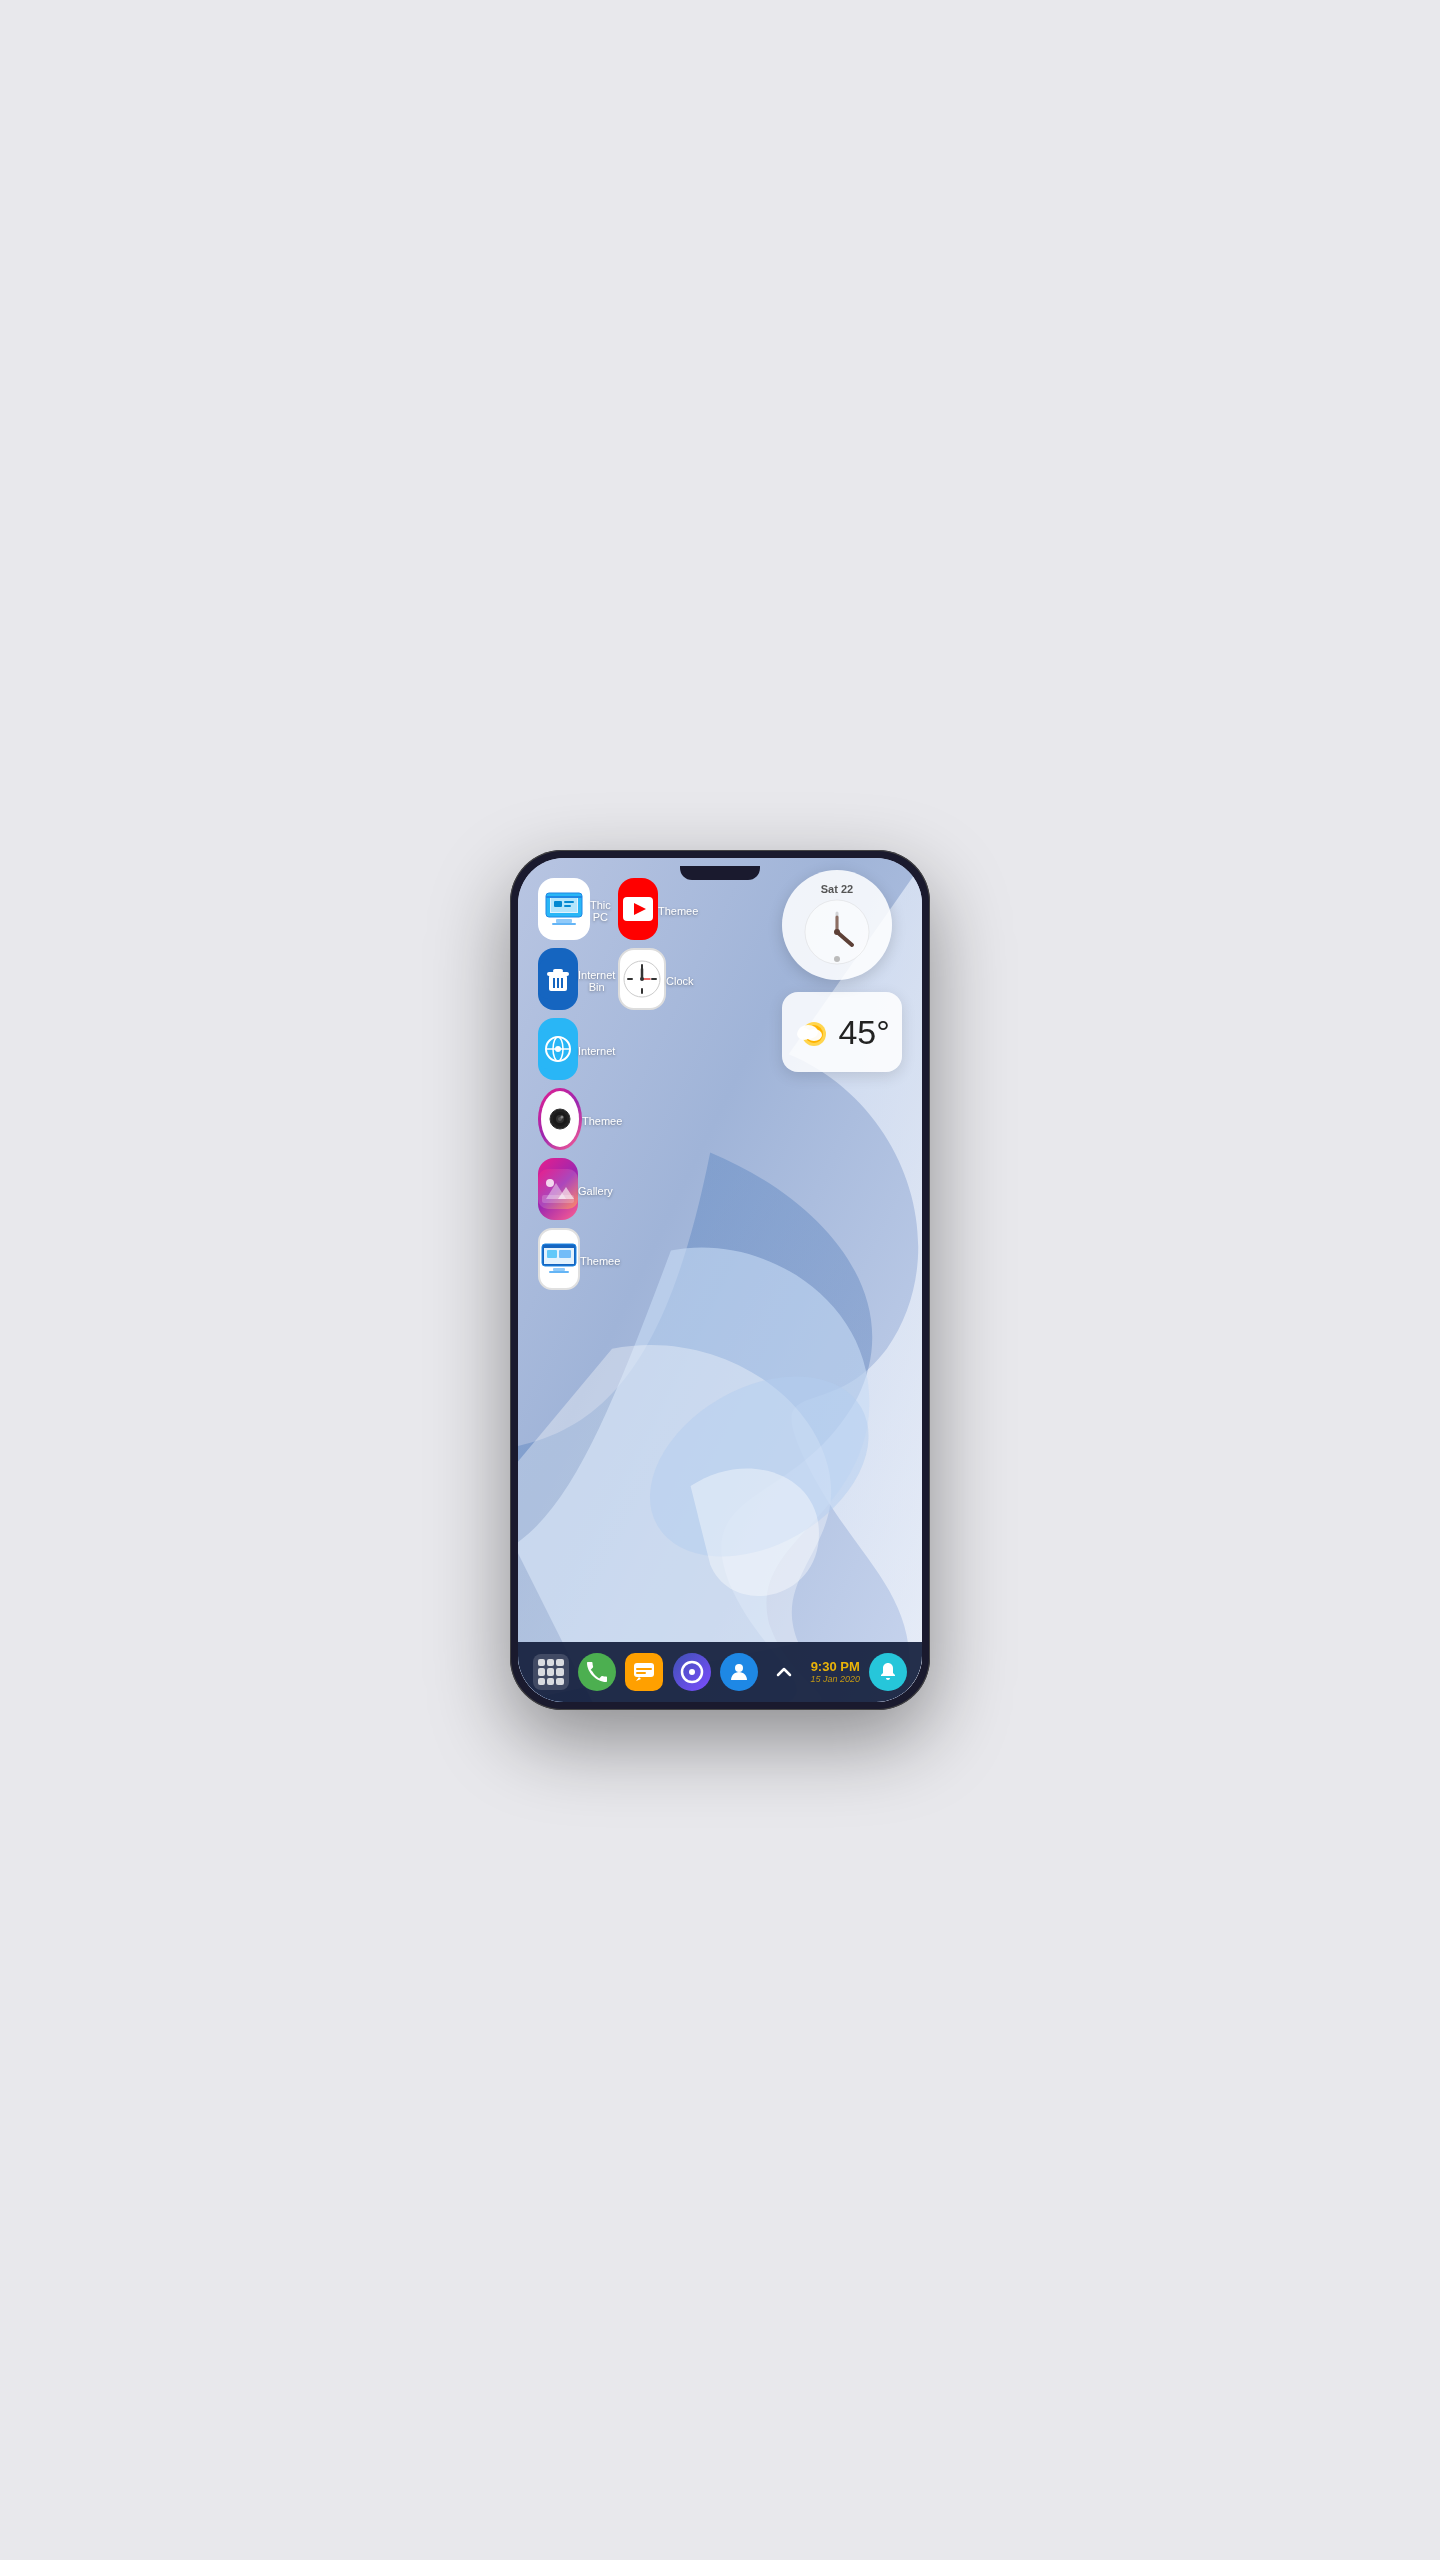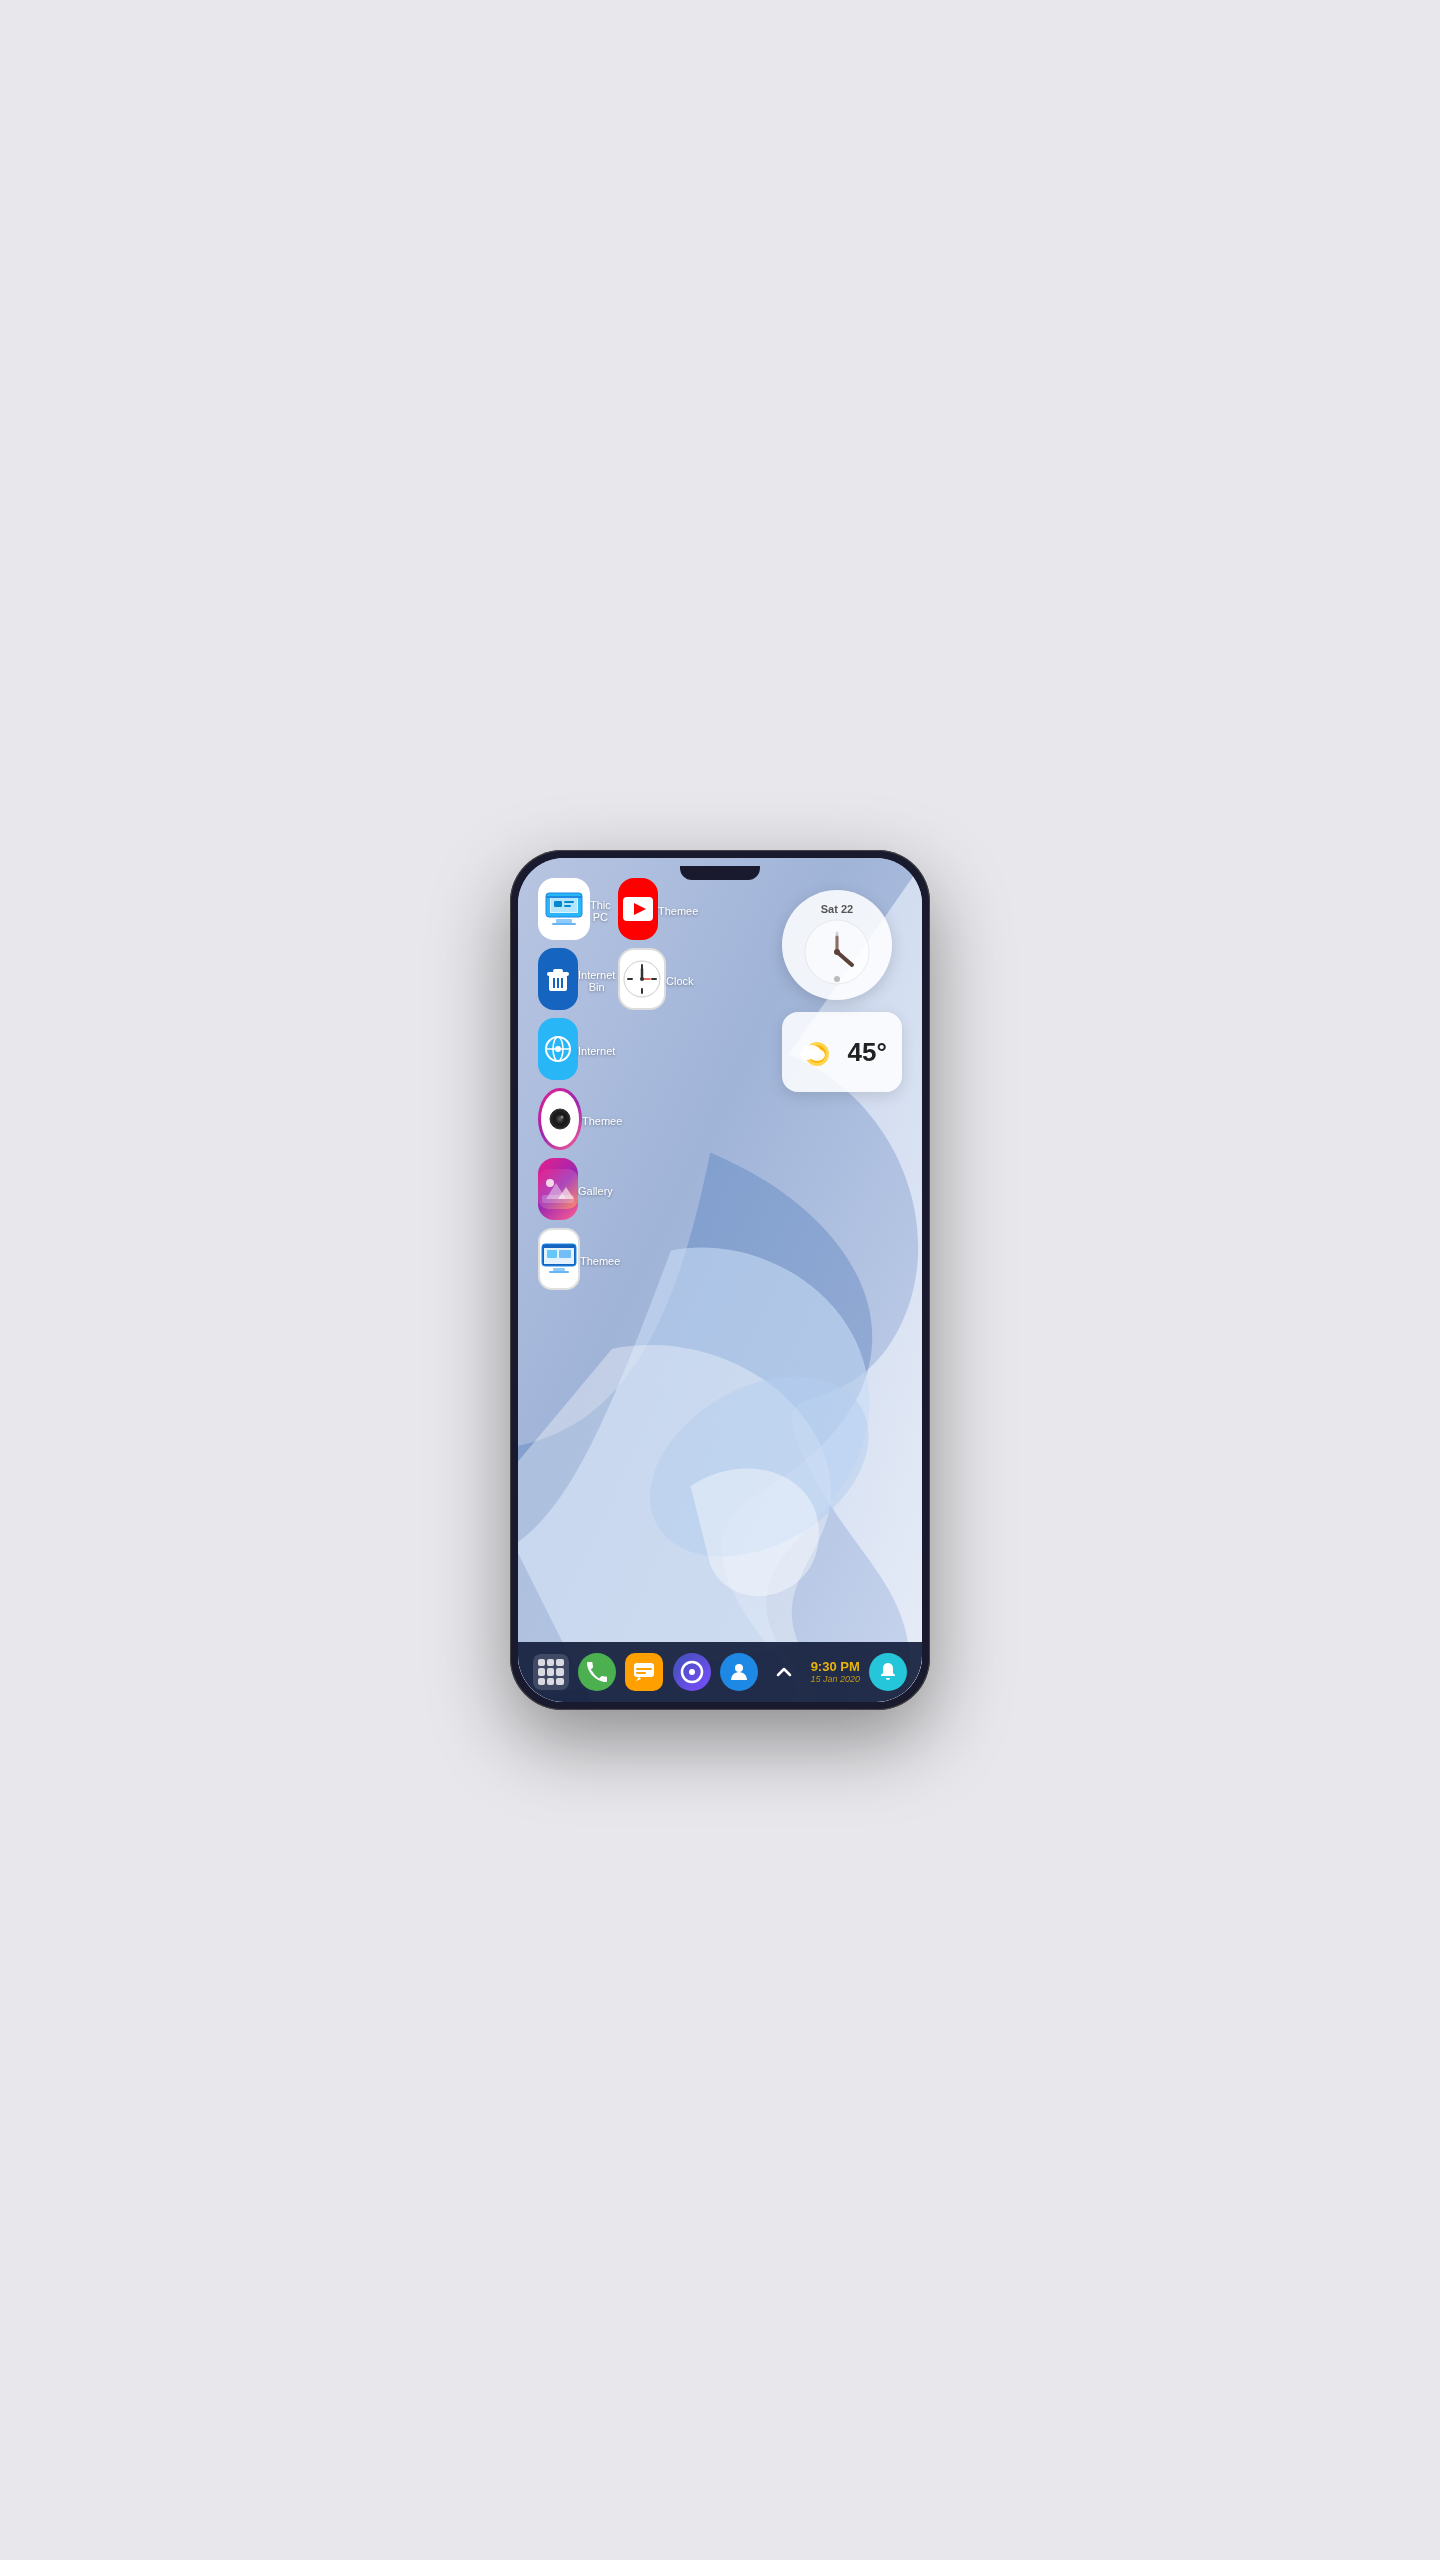--- a/index.html
+++ b/index.html
@@ -100,7 +100,7 @@
     
     .widgets-area {
       position: absolute;
-      top: 32px;
+      top: 12px;
       right: 20px;
       display: flex;
       flex-direction: column;

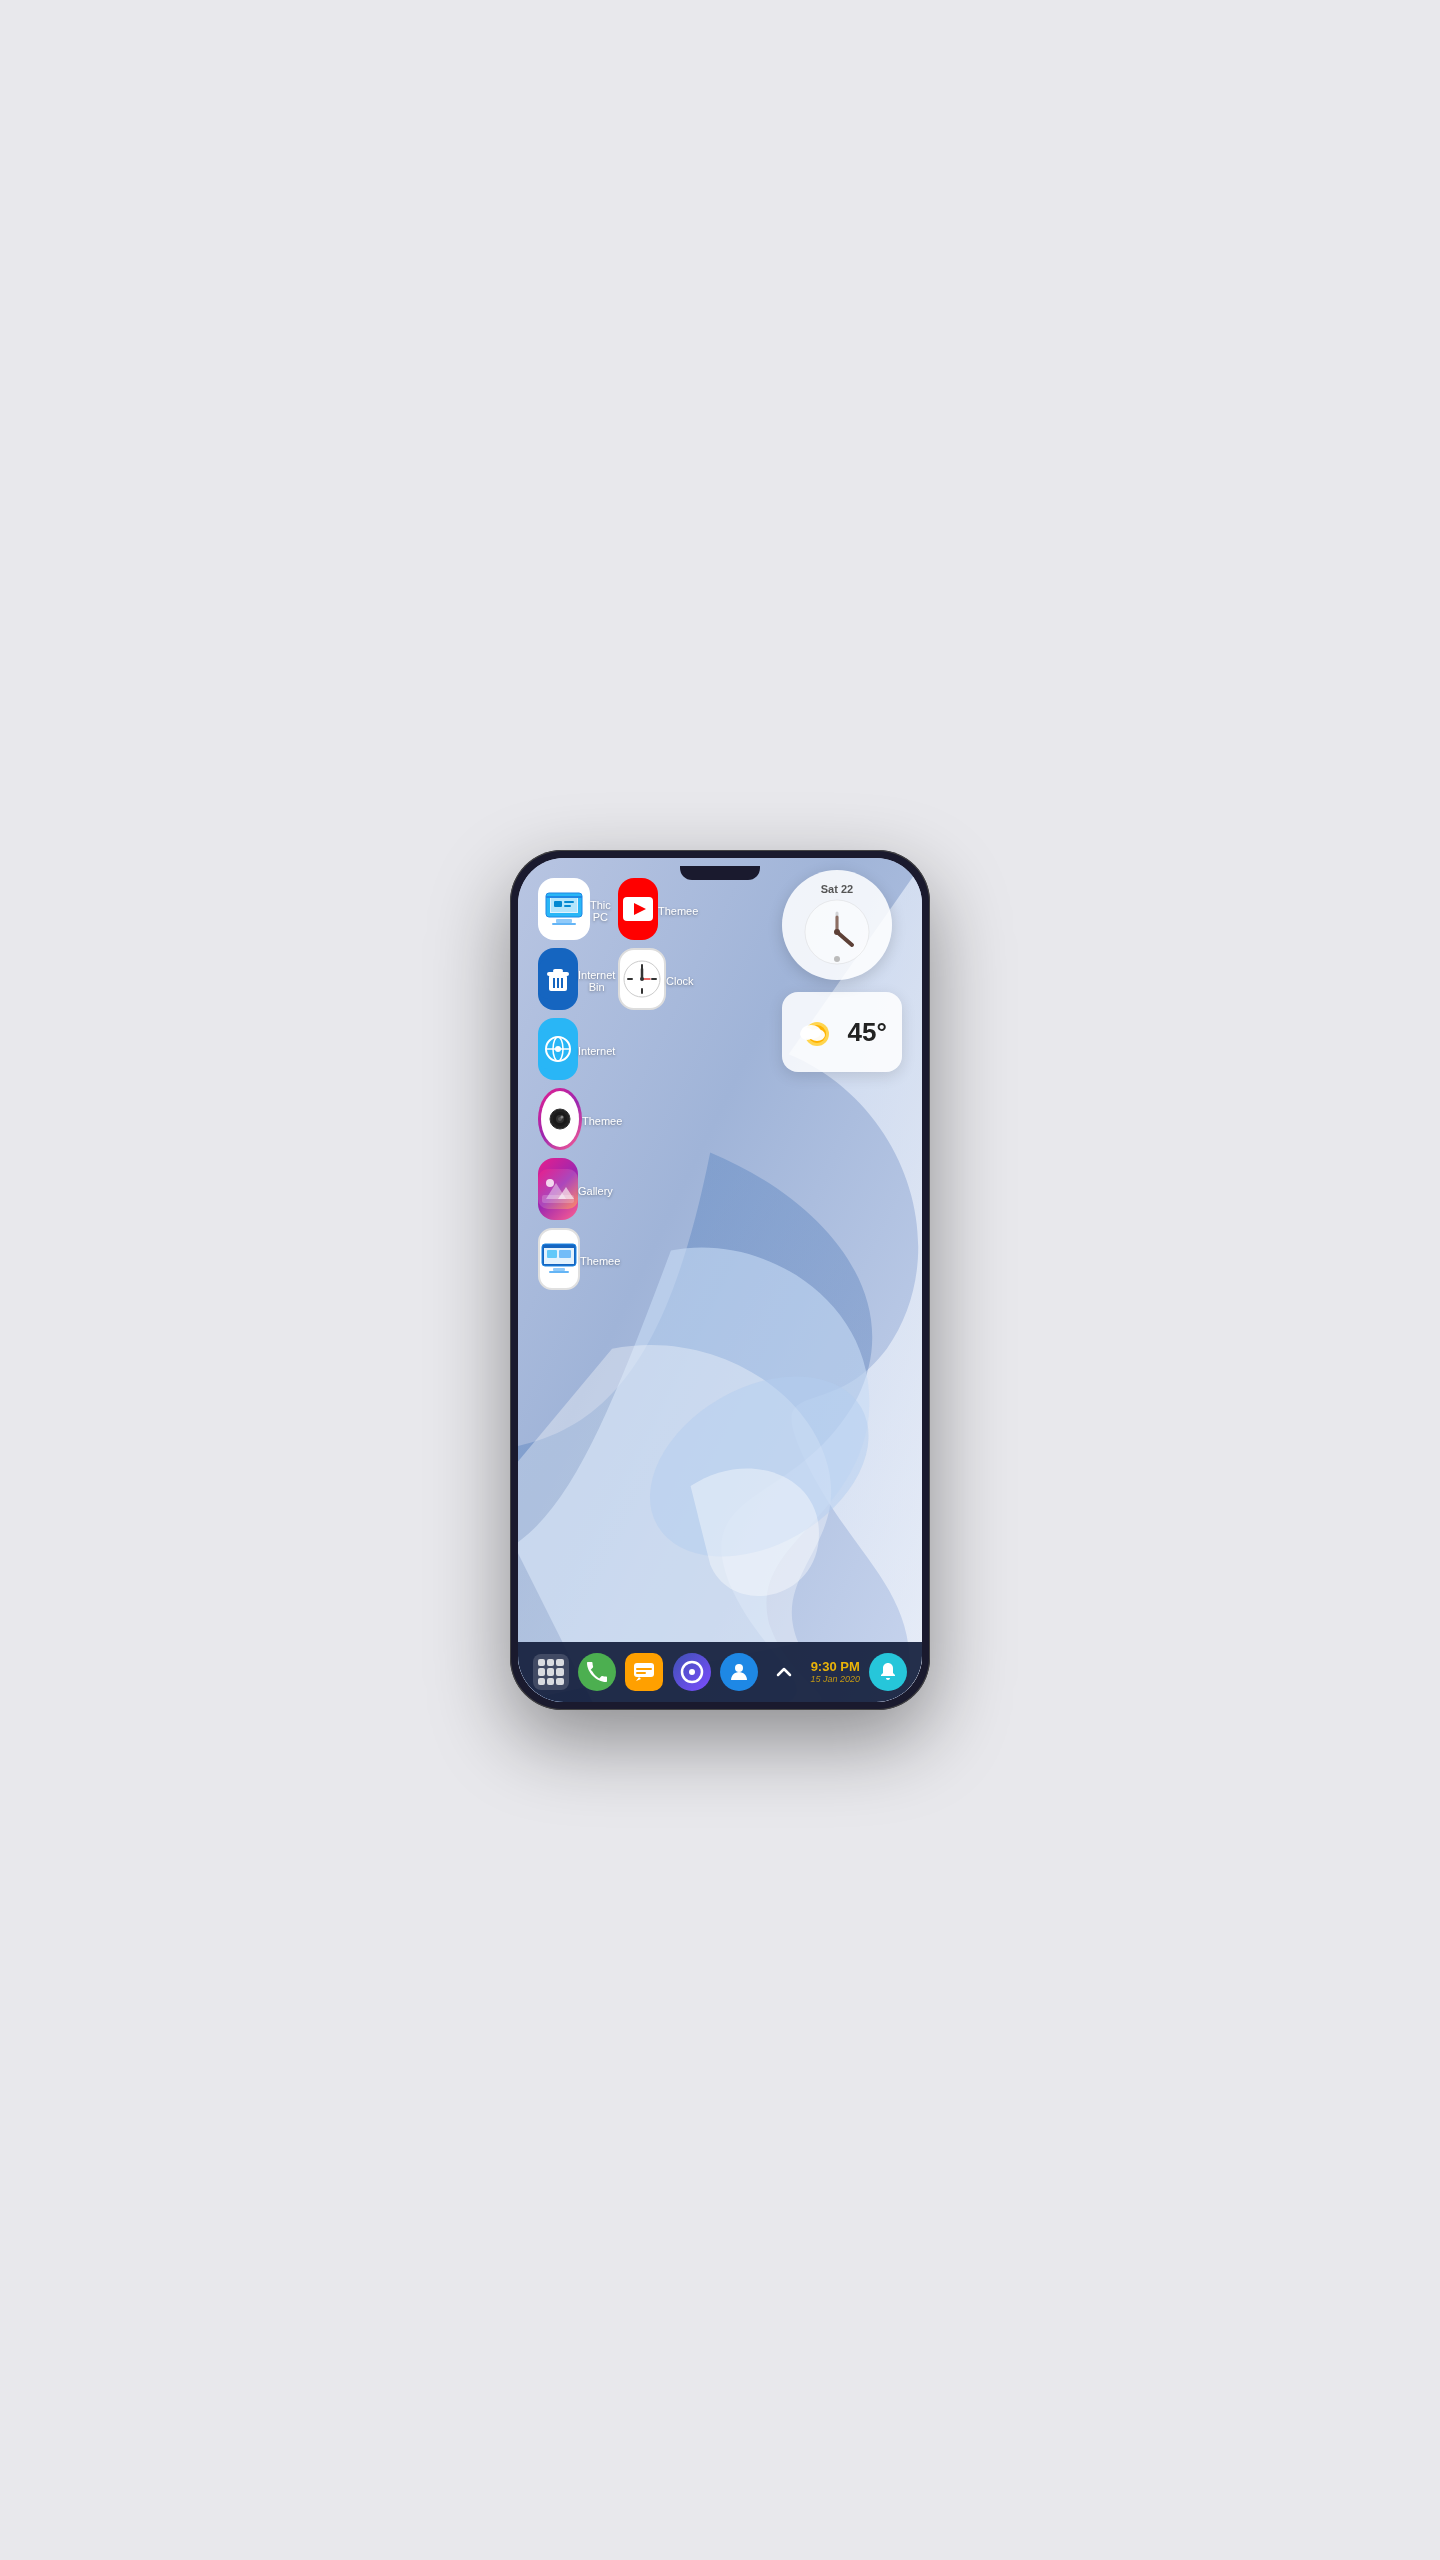--- a/index.html
+++ b/index.html
@@ -142,8 +142,8 @@
       box-shadow: 0 4px 15px rgba(0,0,0,0.12);
     }
     .weather-temp {
-      font-size: 26px;
-      font-weight: 700;
+      font-size: 34px;
+      font-weight: 400;
       color: #222;
     }
     

